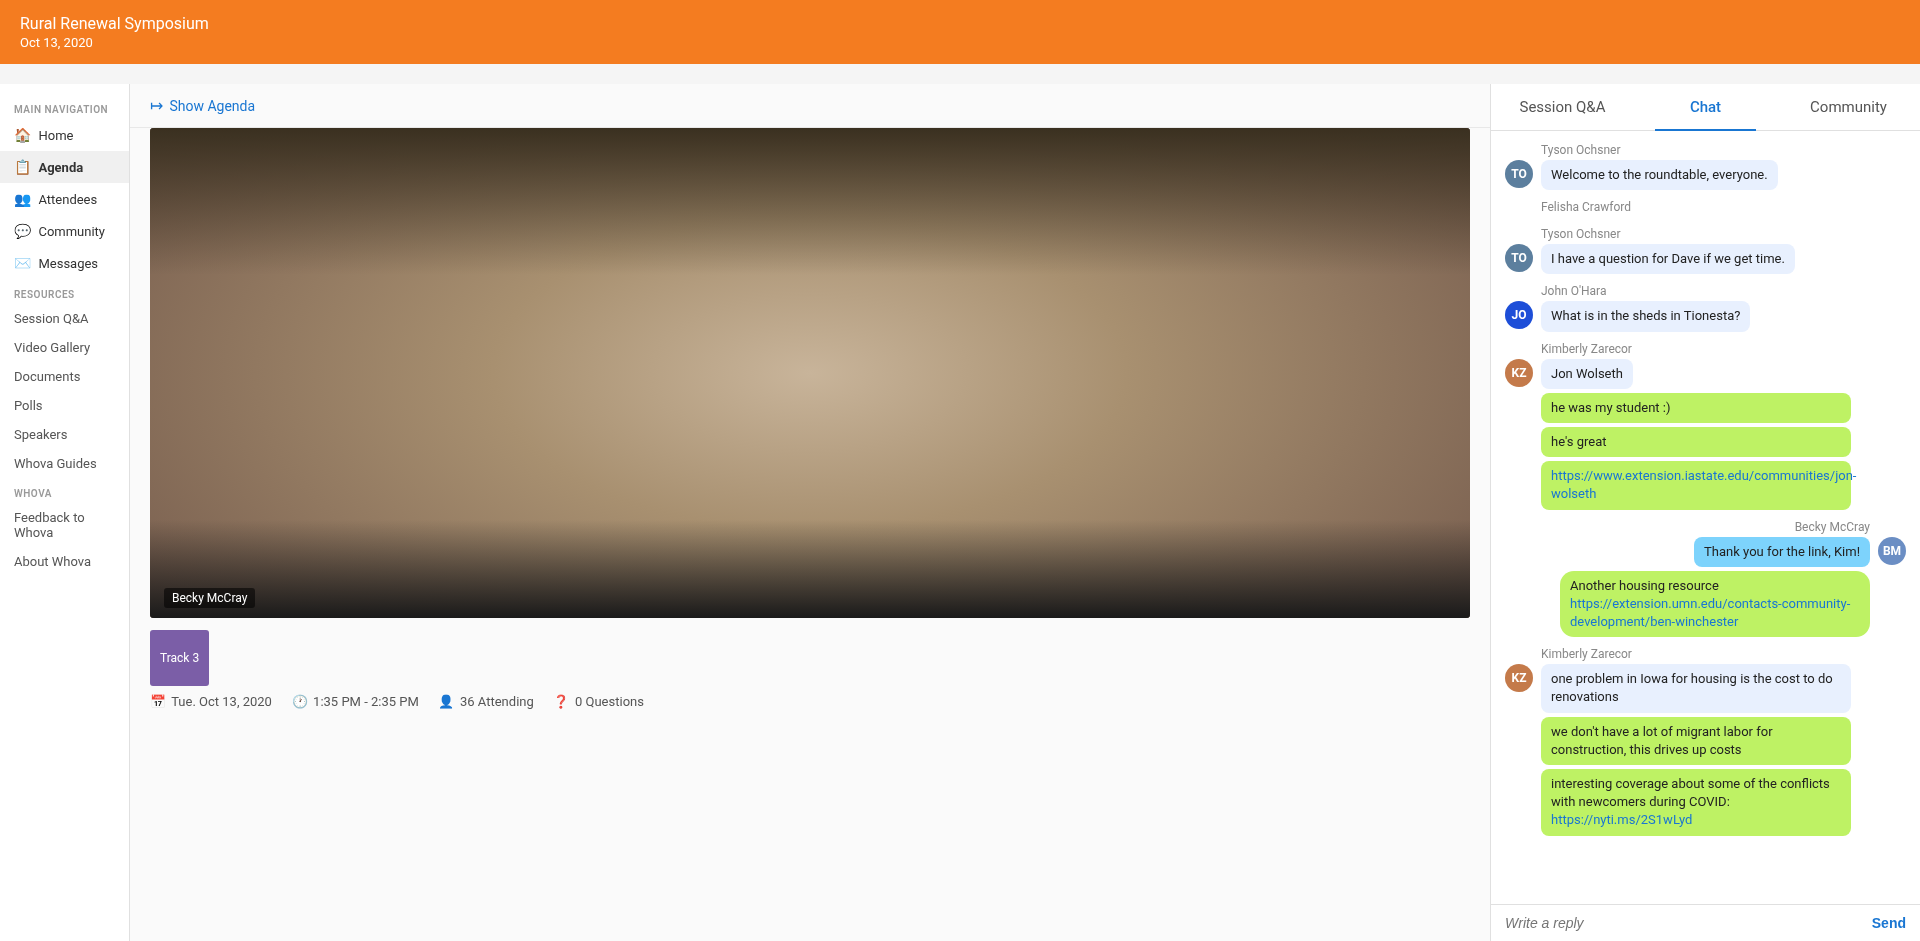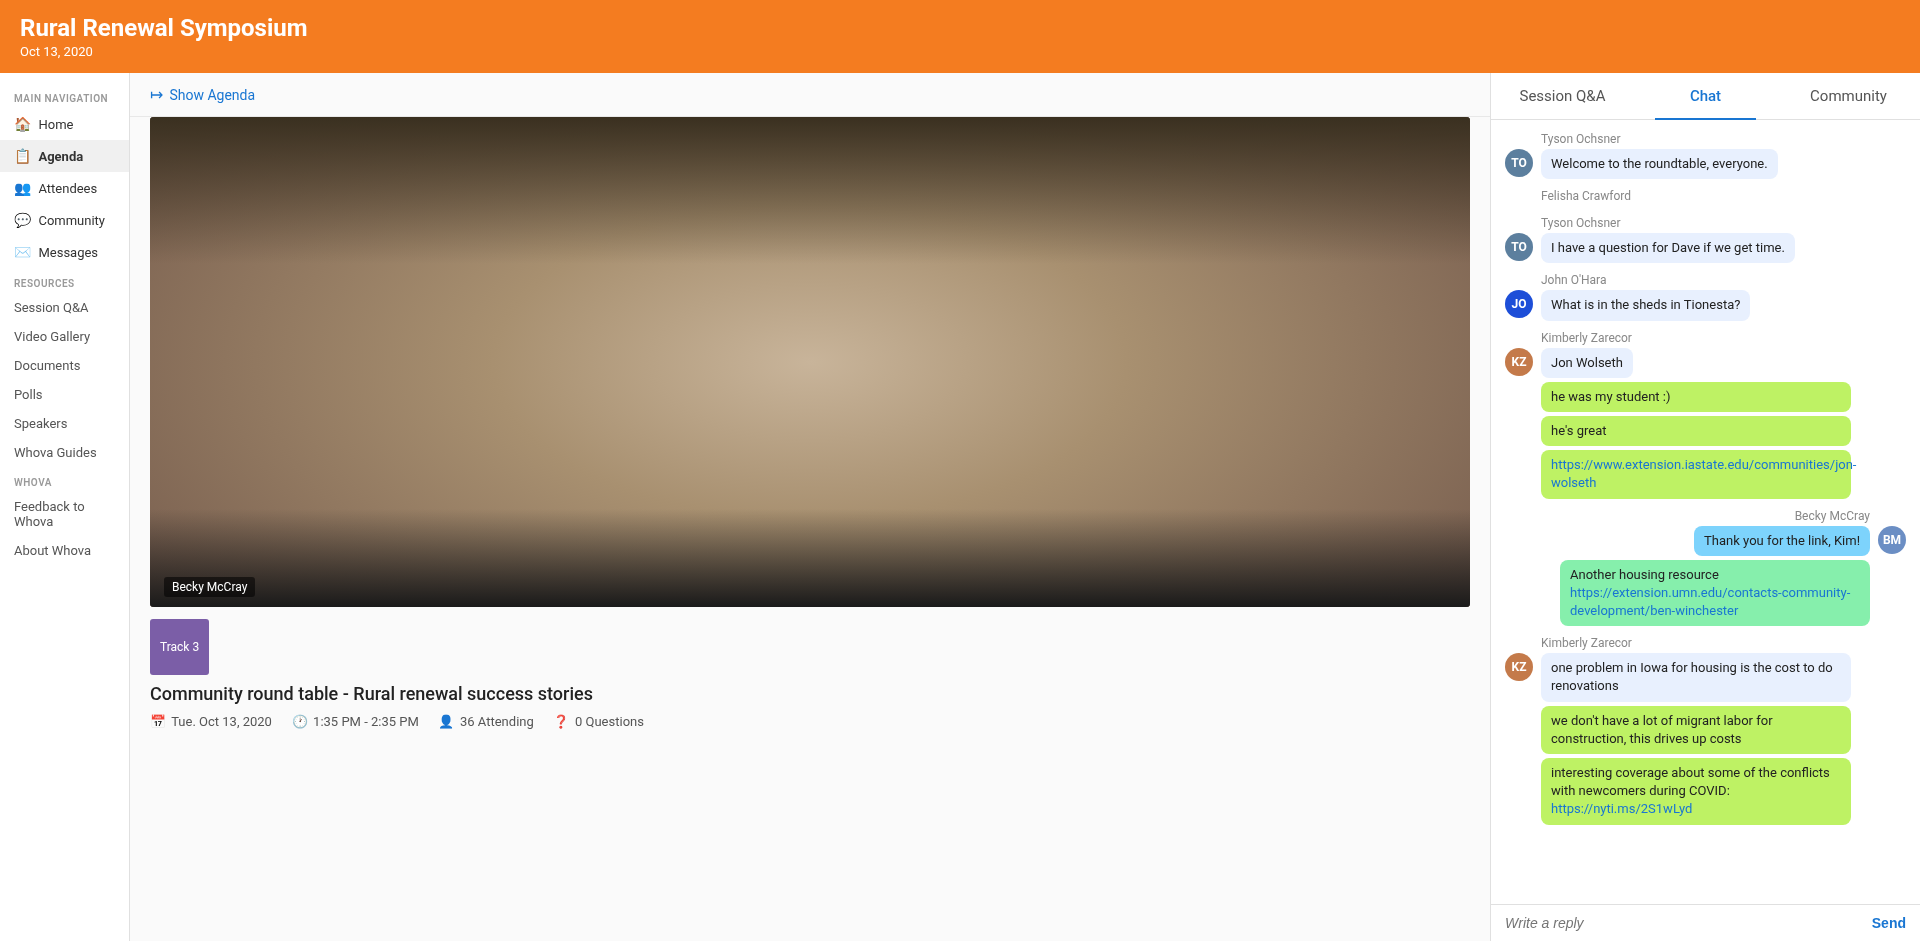--- a/index.html
+++ b/index.html
@@ -12,7 +12,7 @@
       padding: 14px 20px;
       flex-shrink: 0;
     }
-    #header .title { font-size: 24px; font-weight: bold; }
+    #header .title { font-size: 16px; font-weight: normal; }
     #header .date { font-size: 13px; margin-top: 2px; }
 
     

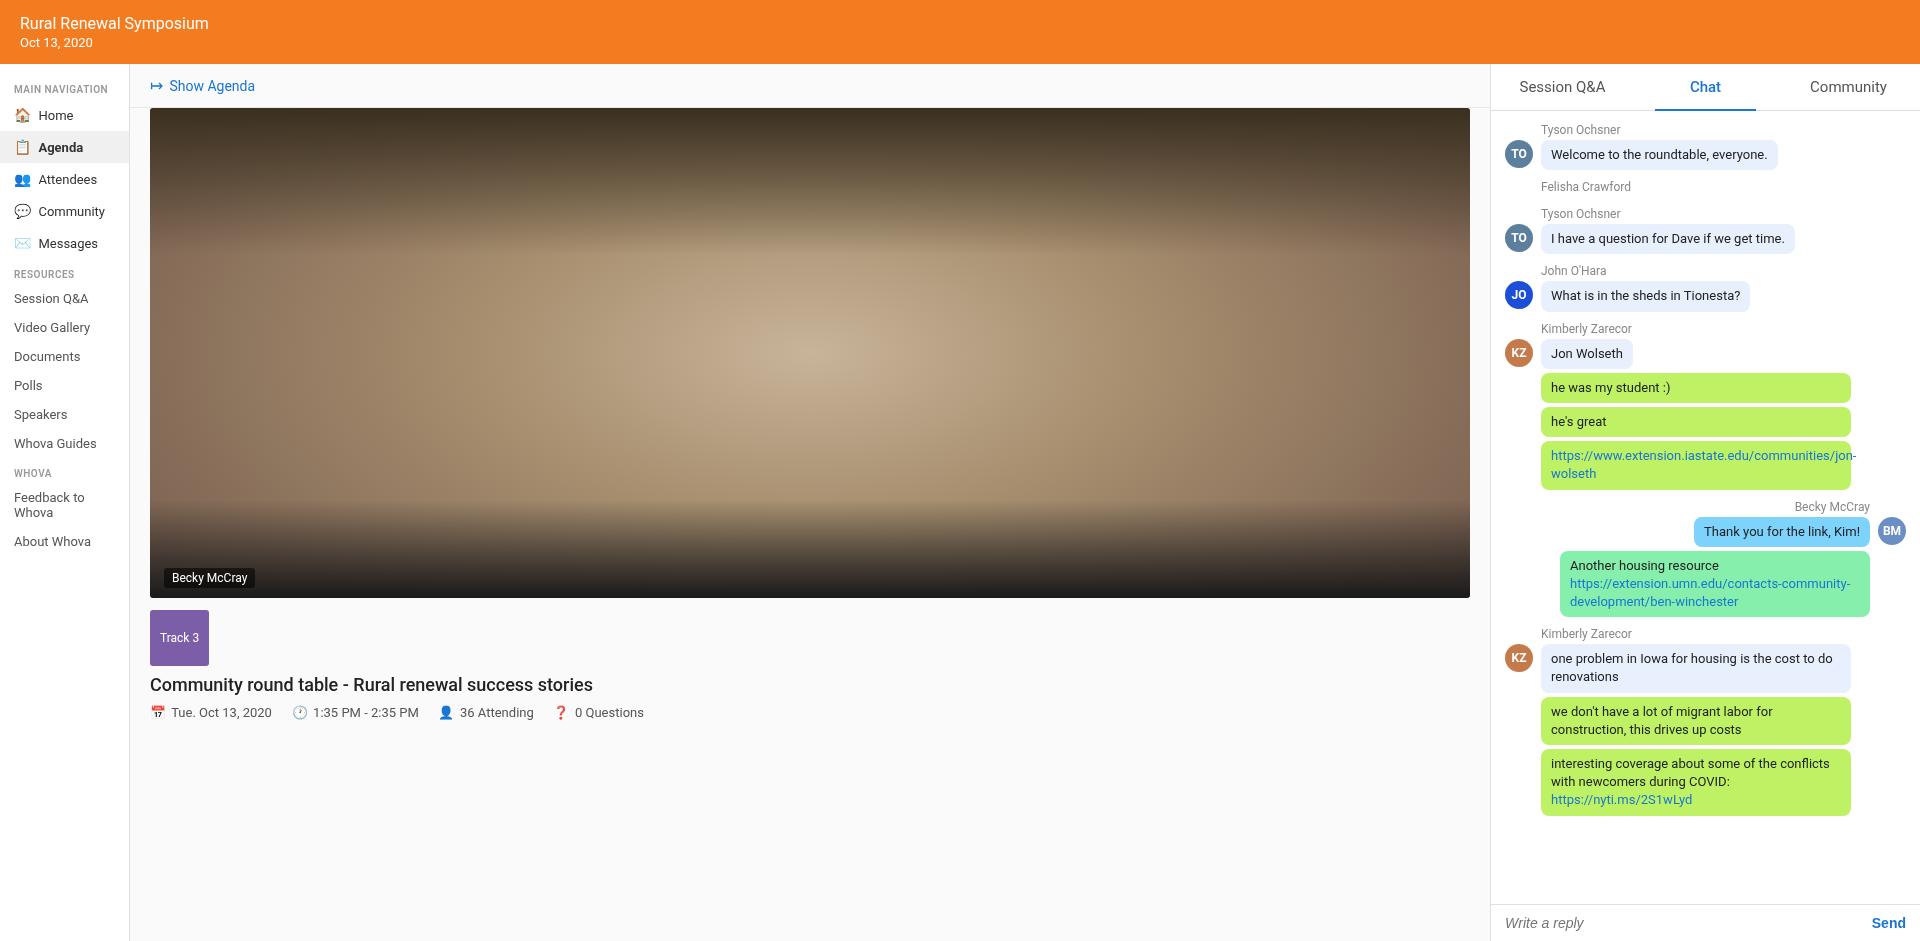--- a/index.html
+++ b/index.html
@@ -20,6 +20,7 @@
       display: flex;
       flex: 1;
       overflow: hidden;
+      margin-top: 20px;
     }
 
     

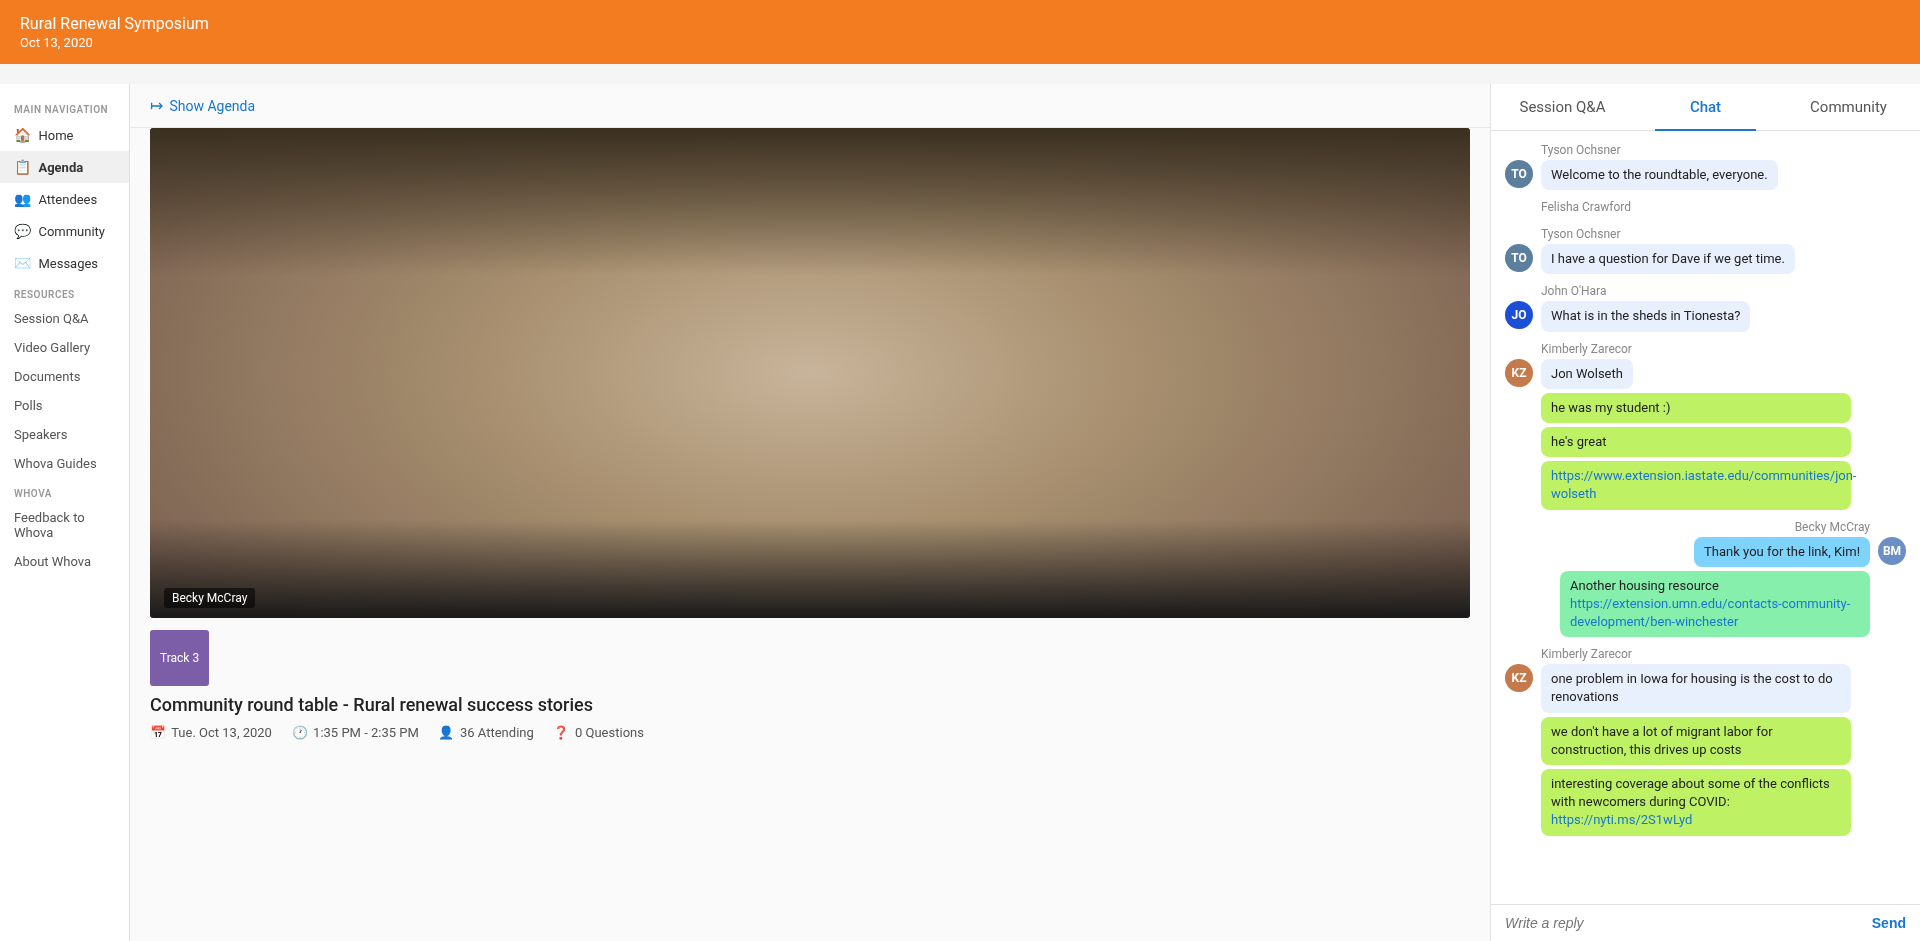--- a/index.html
+++ b/index.html
@@ -279,8 +279,9 @@
     .msg-group.right .msg-continuation {
       margin-left: 0;
       margin-right: 36px;
-      background: #86efac;
+      background: #bef264;
       text-align: left;
+      border-radius: 14px;
     }
 
     .chat-input-row {

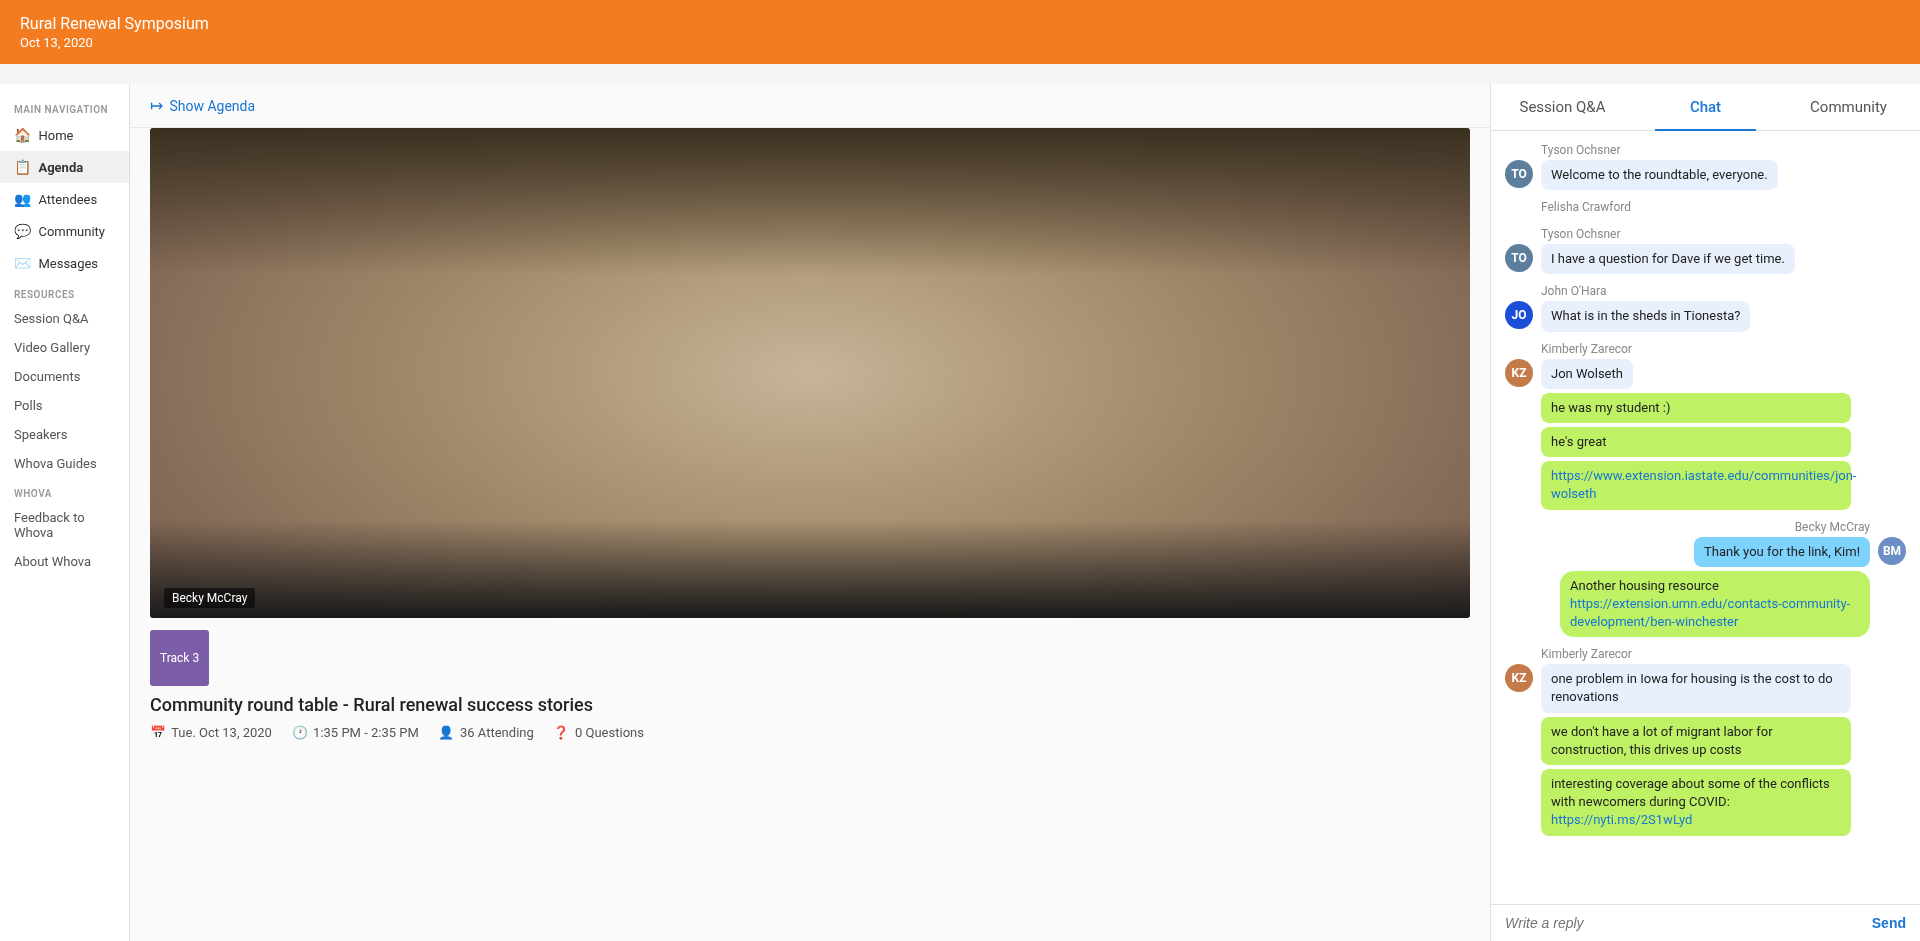--- a/index.html
+++ b/index.html
@@ -385,7 +385,6 @@
           <span>0 Likes</span>
         </div>
       </div>
-      <div class="session-title">Community round table - Rural renewal success stories</div>
       <div class="session-info-row">
         <div class="session-info-item">
           <span class="info-icon">📅</span>

